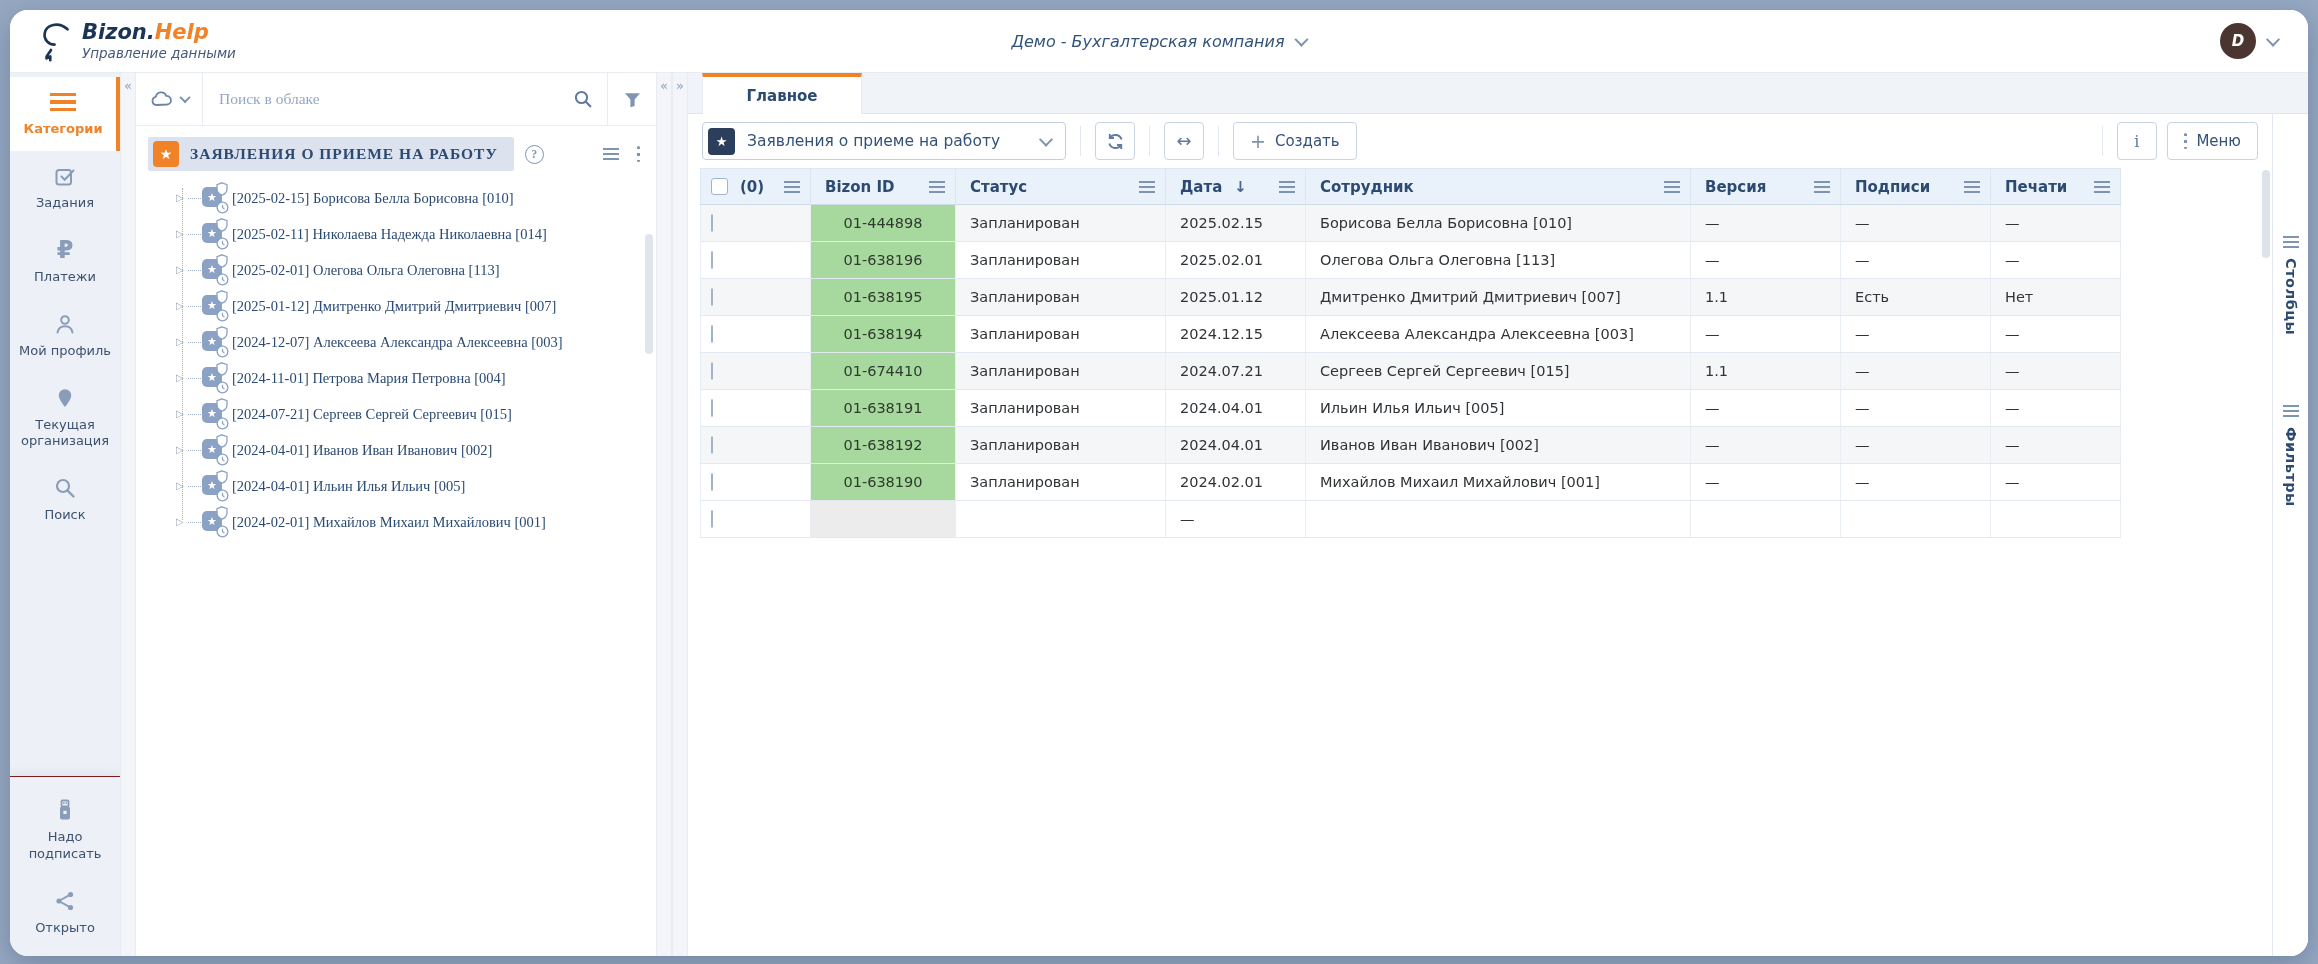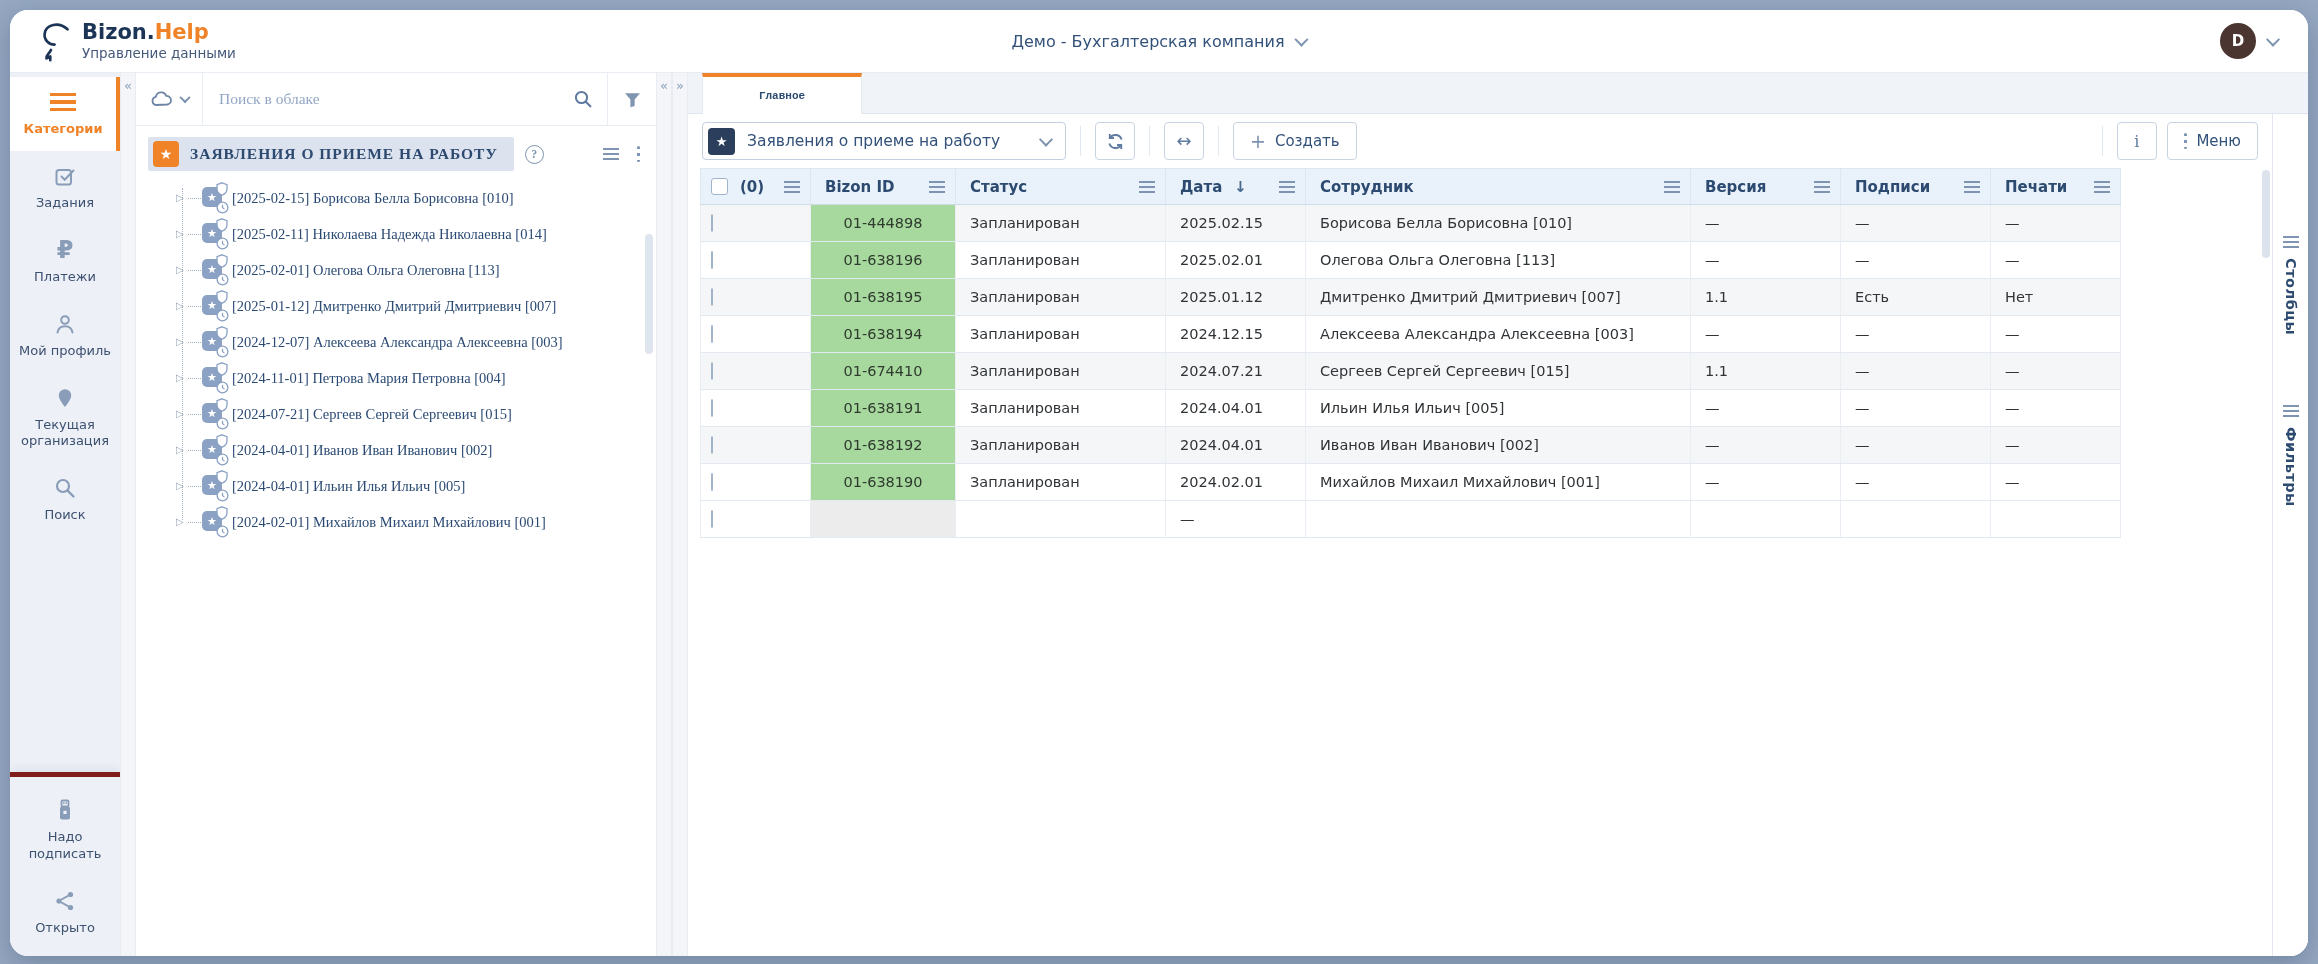--- a/index.html
+++ b/index.html
@@ -18,7 +18,7 @@
   }
 
   
-  .app-header { flex:0 0 62px; display:flex; align-items:center; position:relative; border-bottom:1px solid #e8edf4; background:#fff; }
+  .app-header { flex:0 0 62px; display:flex; align-items:center; position:relative; border-bottom:1px solid #e8edf4; background:#fff;font-style:italic; }
   .brand { display:flex; align-items:center; gap:10px; padding-left:28px; }
   .brand-lines { display:flex; flex-direction:column; }
   .brand-line1 { font-size:21px; font-weight:bold; color:#1c3557; line-height:1.1; }

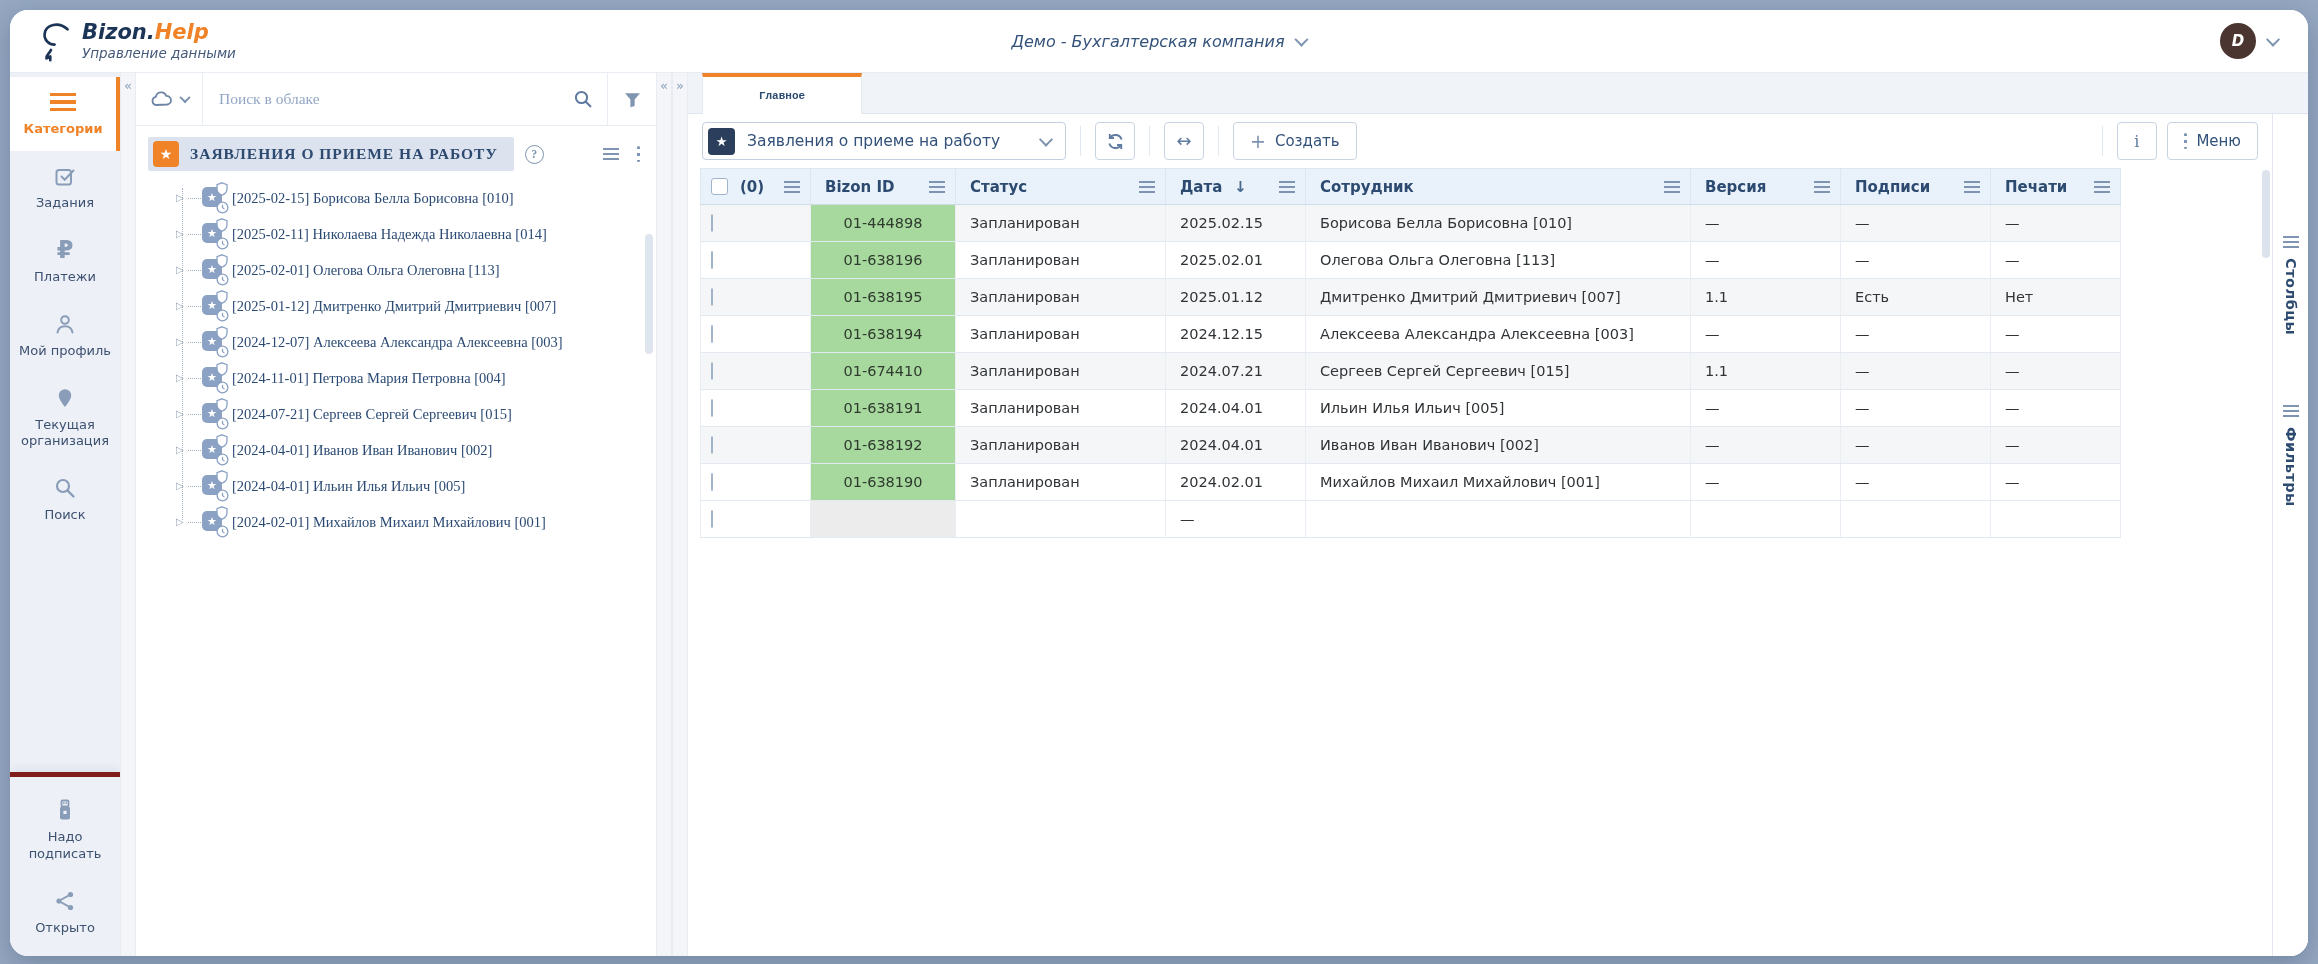--- a/index.html
+++ b/index.html
@@ -79,7 +79,7 @@
   
   .main-panel { flex:1; min-width:0; display:flex; flex-direction:column; background:#fff; }
   .tab-bar { flex:0 0 40px; background:#f0f3f8; border-bottom:1px solid #dfe5ee; display:flex; align-items:stretch; padding-left:14px; }
-  .tab { width:160px; background:#fff; border-top:4px solid #f08227; border-left:1px solid #e5eaf1; border-right:1px solid #e5eaf1; margin-bottom:-1px; display:flex; align-items:center; justify-content:center; font-size:11px; font-weight:bold; color:#2d4a70; box-sizing:border-box; cursor:pointer;font-family:Liberation Mono, monospace; }
+  .tab { width:160px; background:#fff; border-top:4px solid #f08227; border-left:1px solid #e5eaf1; border-right:1px solid #e5eaf1; margin-bottom:-1px; display:flex; align-items:center; justify-content:center; font-size:15px; font-weight:bold; color:#2d4a70; box-sizing:border-box; cursor:pointer; }
 
   .main-row { flex:1; display:flex; min-height:0; }
   .main-content { flex:1; min-width:0; display:flex; flex-direction:column; position:relative; }

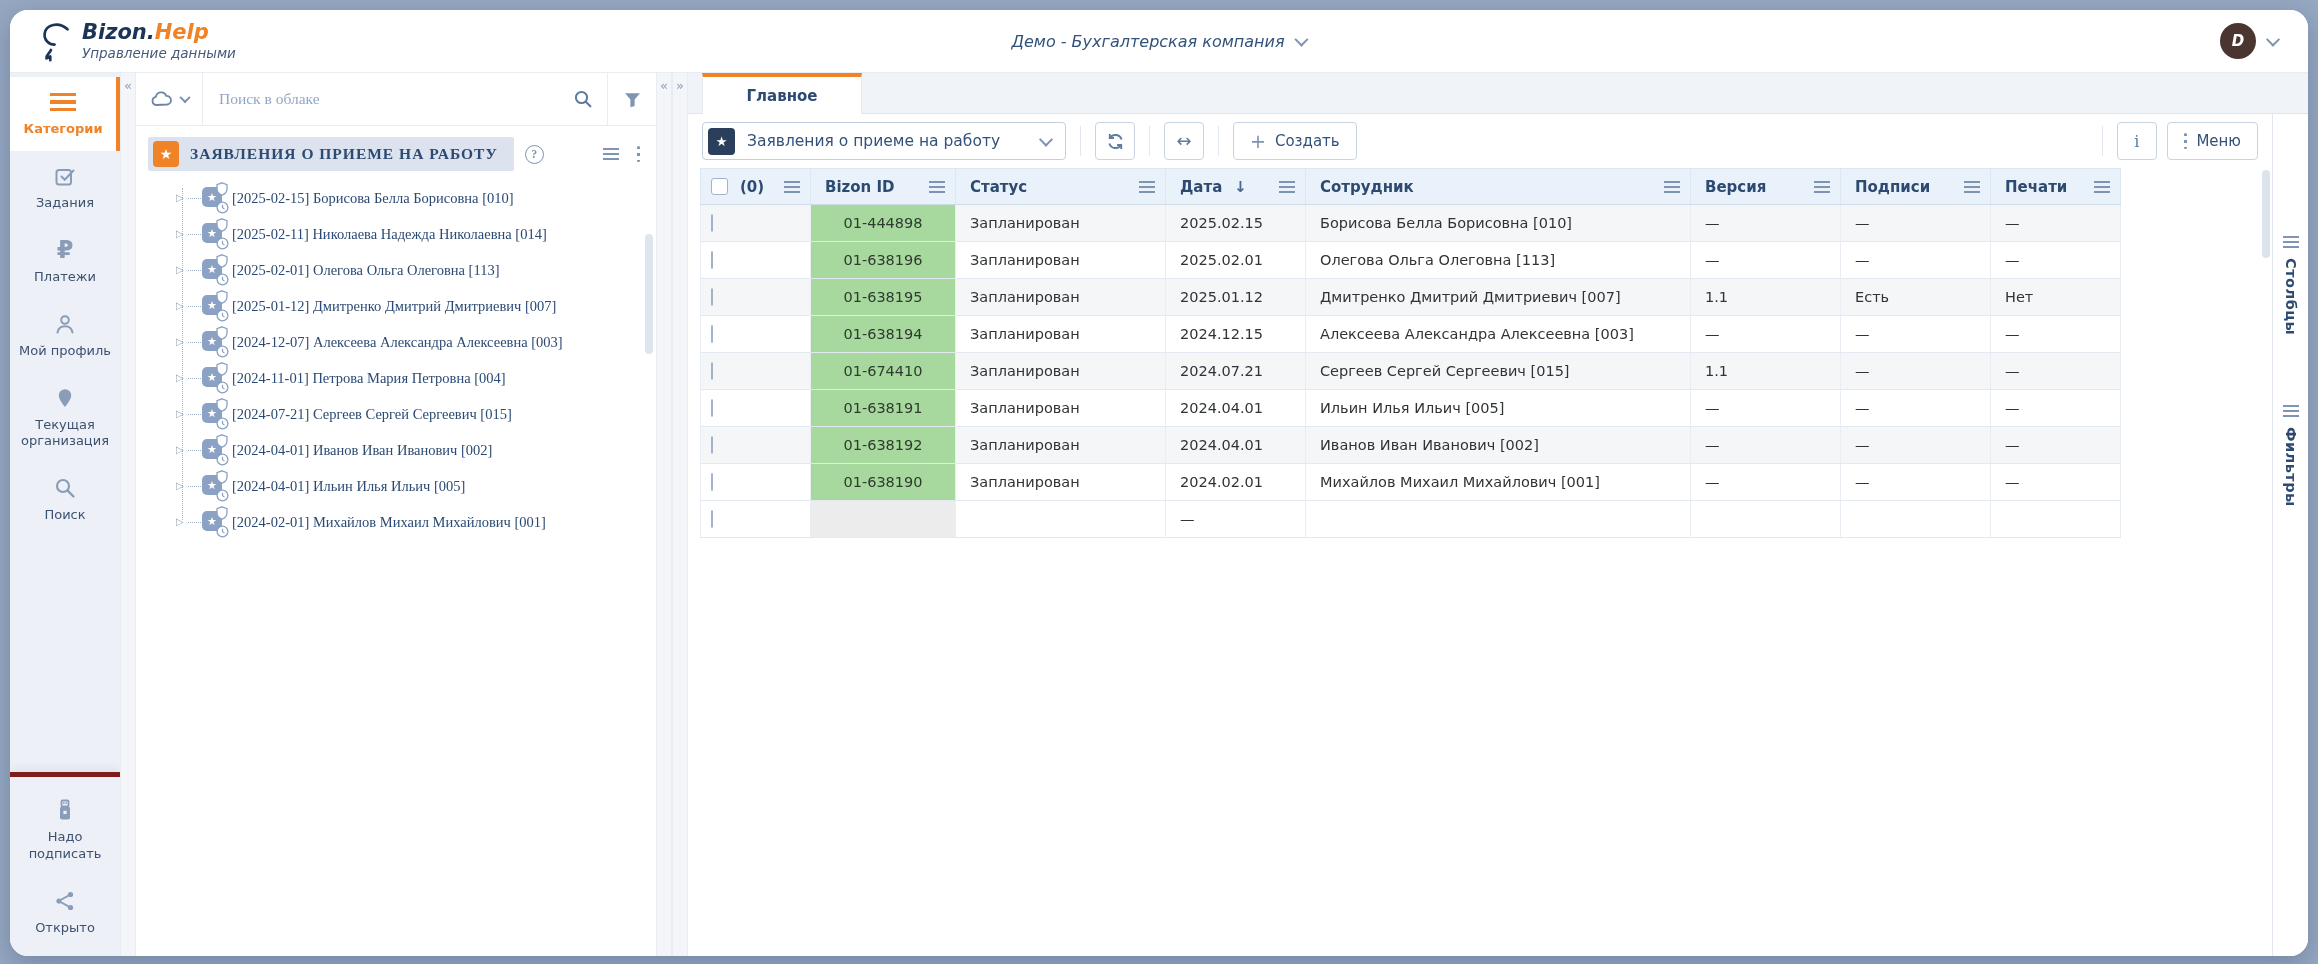--- a/index.html
+++ b/index.html
@@ -39,7 +39,7 @@
   .side-item { display:flex; flex-direction:column; align-items:center; gap:7px; padding:13px 3px; font-size:13px; color:#3d5170; text-align:center; line-height:1.3; cursor:pointer; }
   .side-item .sicon { height:24px; display:flex; align-items:center; justify-content:center; }
   .side-item.active { background:#fff; border-right:4px solid #f08227; color:#f08227; font-weight:600; }
-  .side-bottom { margin-top:auto; border-top:5px solid #7f1d1d; box-shadow:0 -4px 8px rgba(110,130,165,.10); padding:8px 6px 6px; }
+  .side-bottom { margin-top:auto; border-top:1px solid #7f1d1d; box-shadow:0 -4px 8px rgba(110,130,165,.10); padding:8px 6px 6px; }
   .burger-orange { width:26px; height:18px; background:repeating-linear-gradient(to bottom,#f08227 0 3.5px,transparent 3.5px 7.5px); }
   .ruble-glyph { font-size:24px; color:#8a9db8; font-weight:600; line-height:1; }
 

